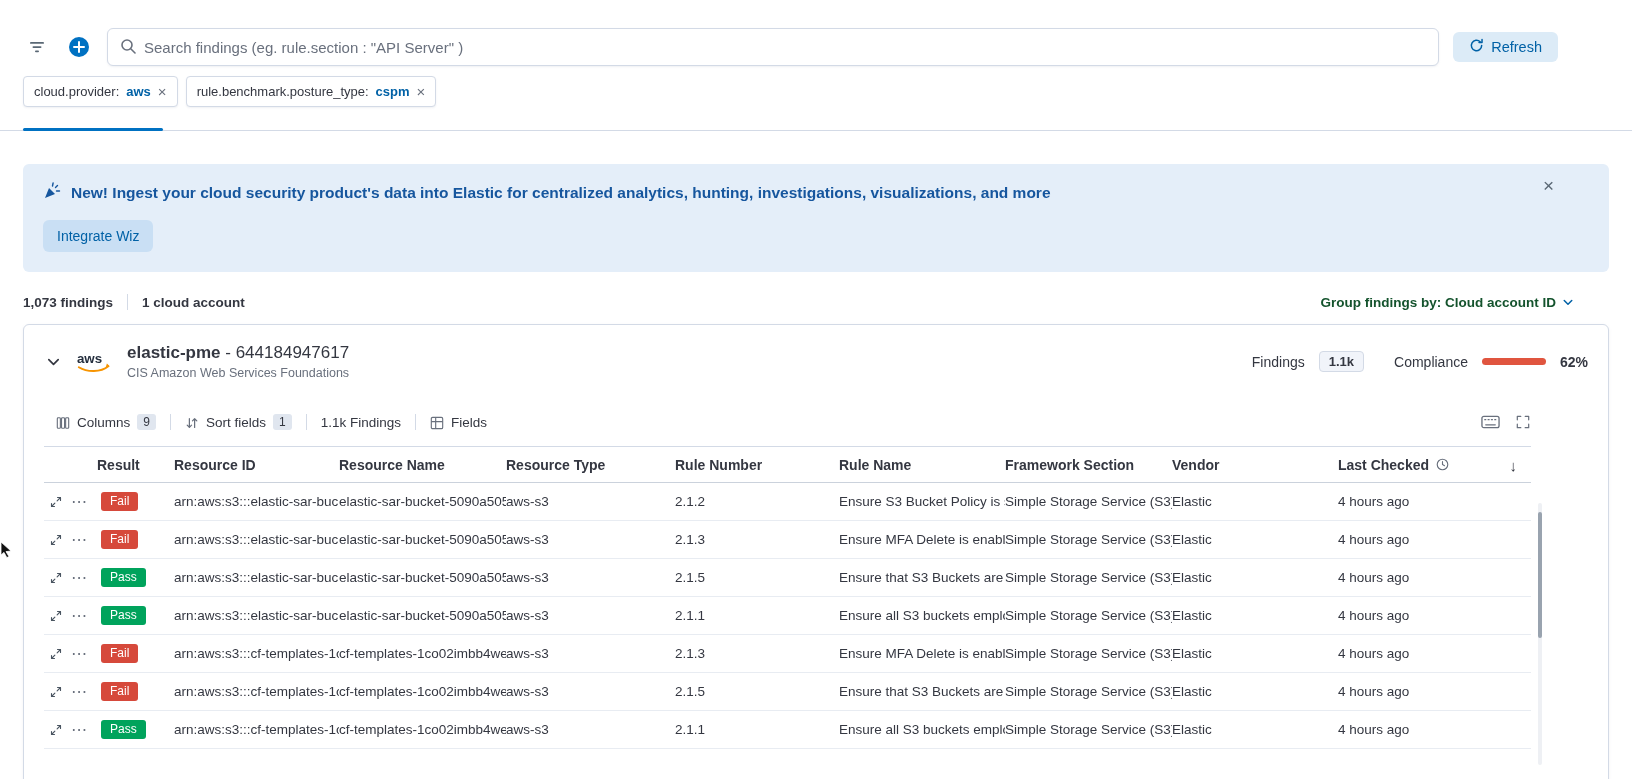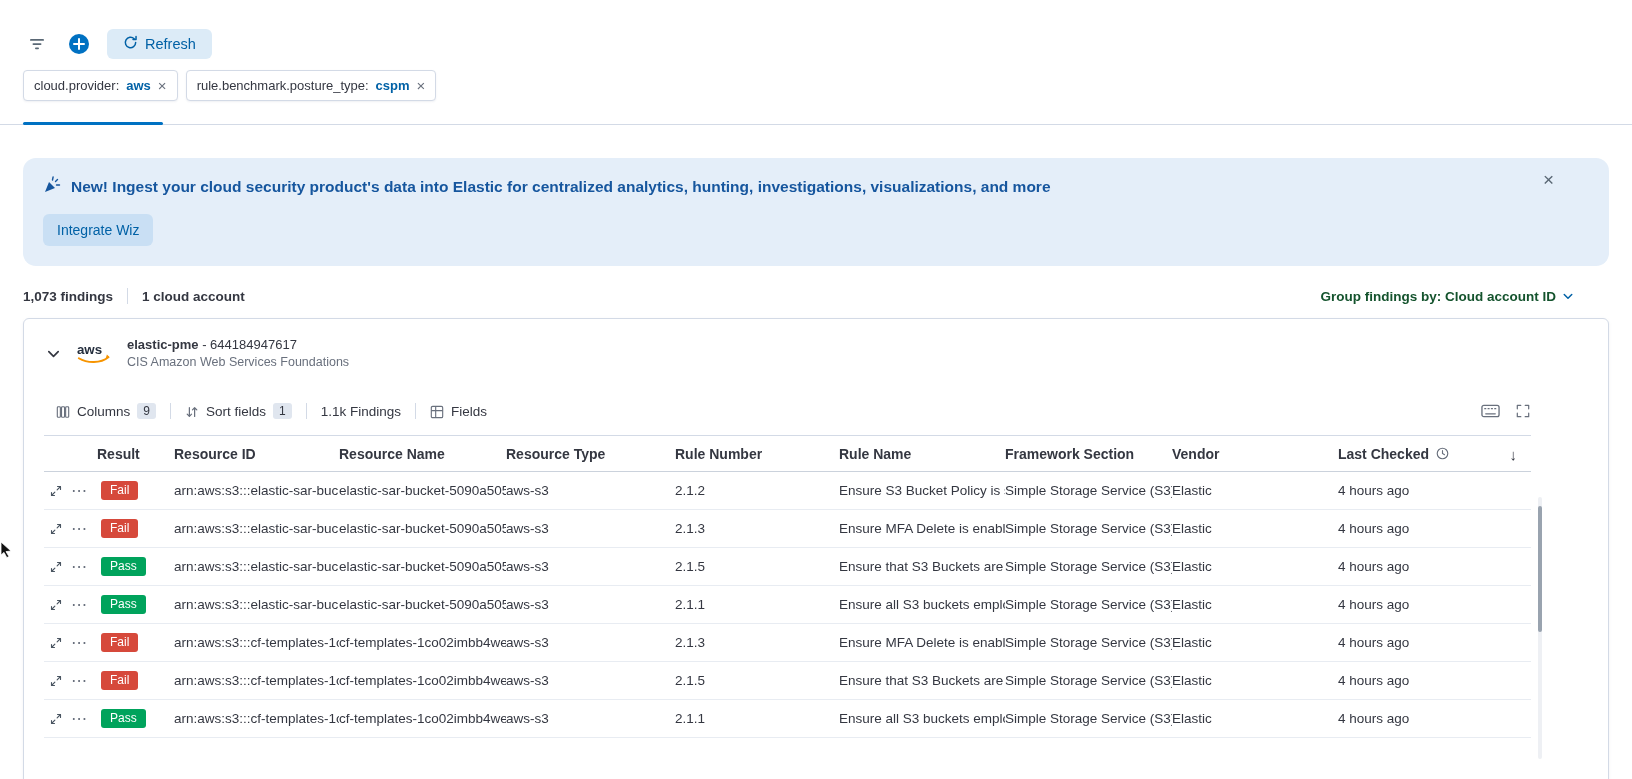--- a/index.html
+++ b/index.html
@@ -103,6 +103,15 @@
           <path d="M12 7v10M7 12h10" stroke="#fff" stroke-width="2" stroke-linecap="round"></path>
         </svg>
     </span>
+    <div class="search-box">
+      <span>
+        <svg width="16" height="16" viewBox="0 0 16 16" fill="none">
+            <circle cx="7" cy="7" r="5" stroke="#69707d" stroke-width="1.6"></circle>
+            <path d="M11 11l4 4" stroke="#69707d" stroke-width="1.6" stroke-linecap="round"></path>
+          </svg>
+      </span>
+      <input type="text" placeholder="Search findings (eg. rule.section : &quot;API Server&quot; )" style="">
+    </div>
     <button class="refresh-btn">
       <span>
         <svg width="15" height="15" viewBox="0 0 16 16" fill="none">

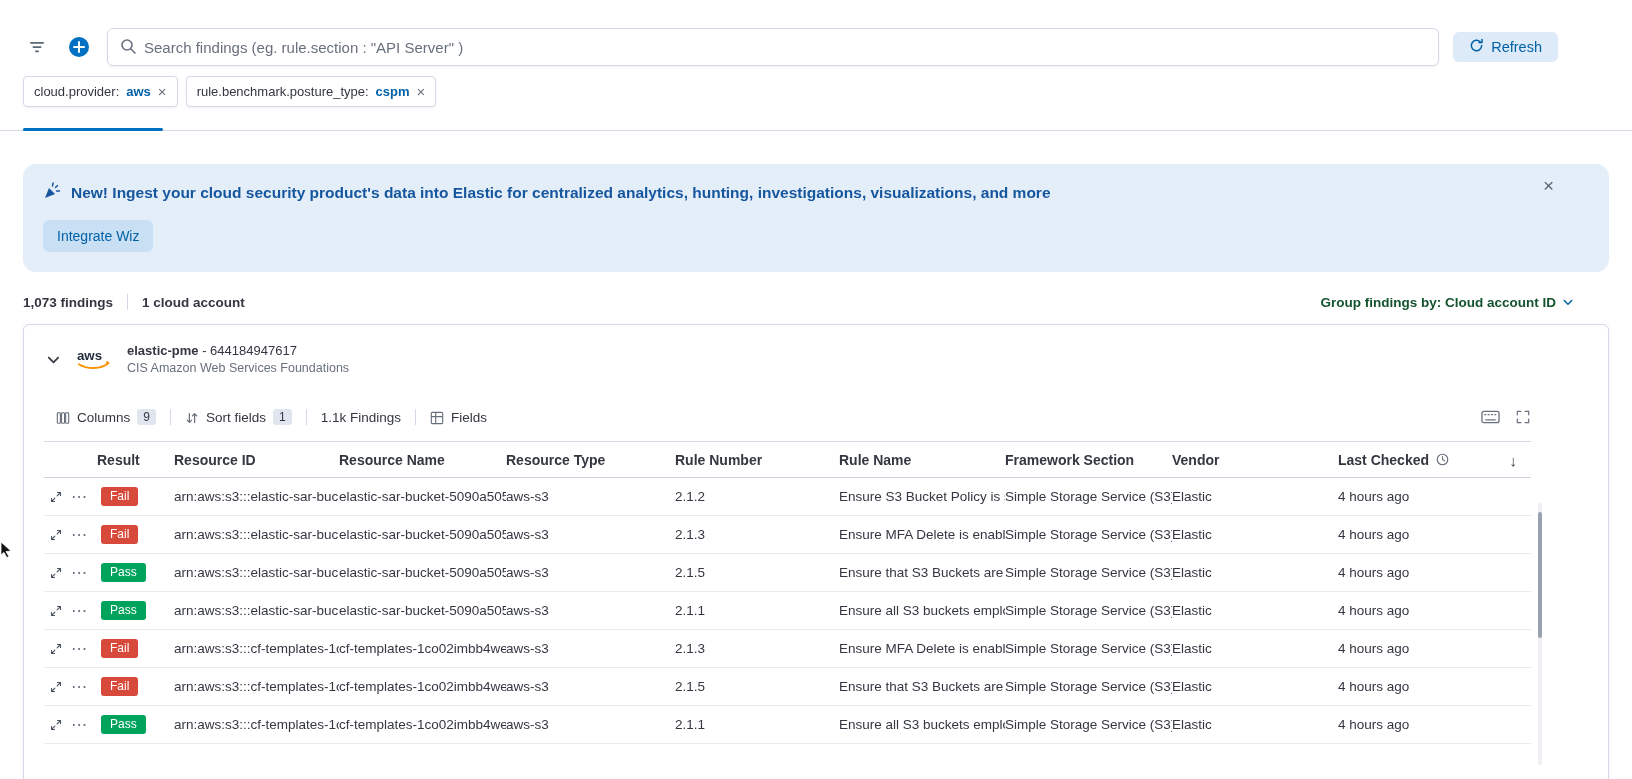--- a/index.html
+++ b/index.html
@@ -30,7 +30,7 @@
   .tab-indicator { position: absolute; left: 23px; bottom: -1px; width: 140px; height: 3px; background: #0071c2; border-radius: 2px; }
 
   
-  .banner { position: relative; margin: 33px 23px 0; background: #e4eef9; border-radius: 13px; padding: 18px 20px 20px; }
+  .banner { position: relative; margin: 33px 23px 0; background: #e4eef9; border-radius: 6px; padding: 18px 20px 20px; }
   .banner-title { display: flex; align-items: center; gap: 10px; color: #16569e; font-size: 15.5px; font-weight: 700; }
   .banner-close { position: absolute; top: 12px; right: 55px; border: none; background: none; color: #5a6875; font-size: 19px; cursor: pointer; line-height: 1; }
   .banner-cta { margin-top: 16px; height: 32px; border: none; border-radius: 6px; background: #c9dff4; color: #0061a6; font-size: 14px; font-weight: 500; padding: 0 14px; cursor: pointer; font-family: "Liberation Sans", sans-serif; }

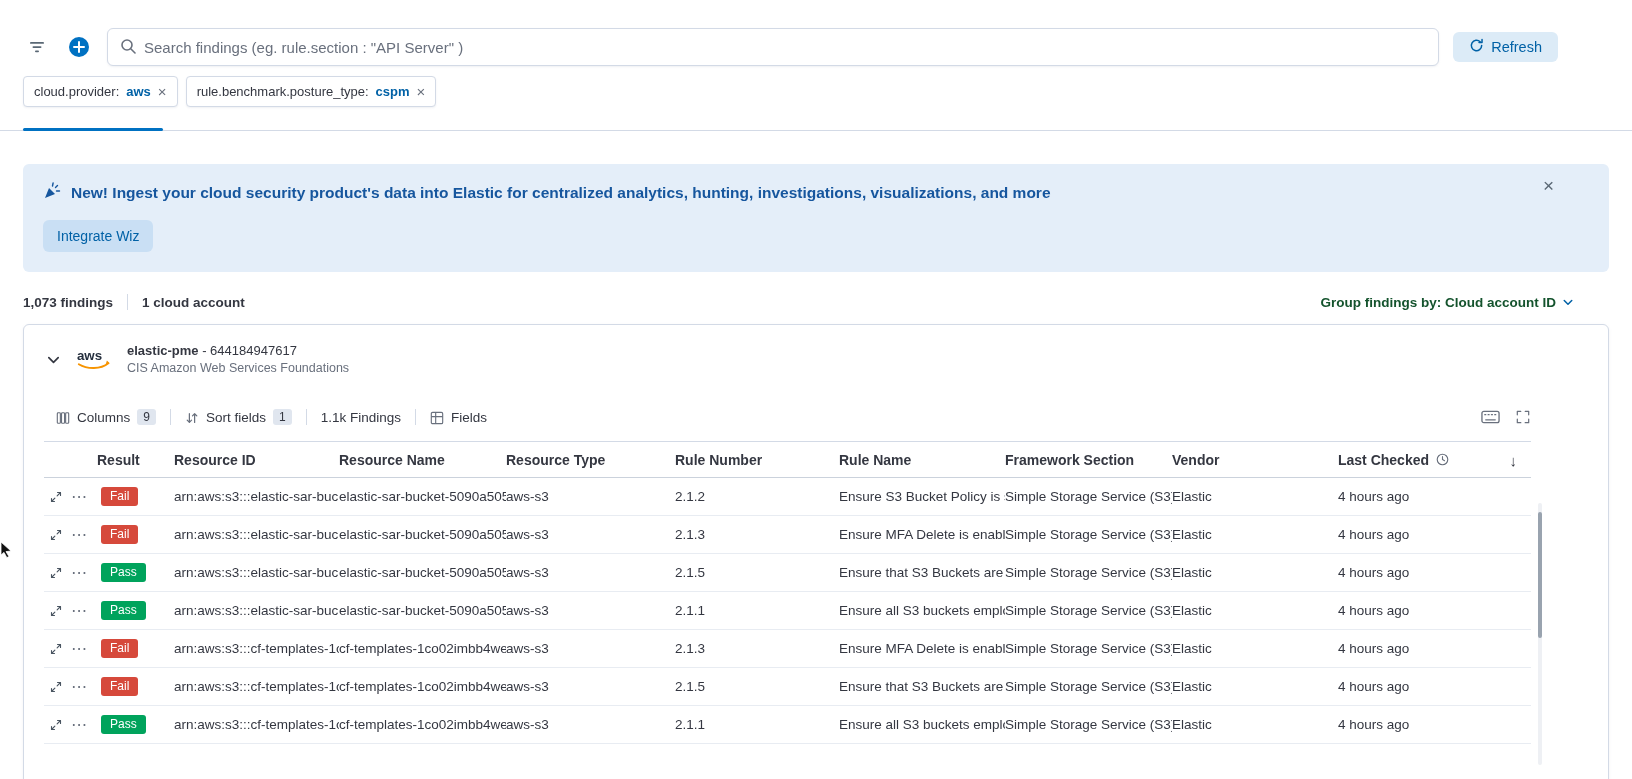--- a/index.html
+++ b/index.html
@@ -46,7 +46,7 @@
   .card-header { display: flex; align-items: center; padding: 18px 20px 12px; gap: 12px; }
   .chevron-btn { background: none; border: none; cursor: pointer; padding: 2px; display: flex; }
   .aws-logo { width: 40px; display: flex; align-items: center; }
-  .acct-text .line1 { font-size: 13px; }
+  .acct-text .line1 { font-size: 17px; }
   .acct-text .line1 .name { font-weight: 700; }
   .acct-text .line2 { font-size: 12.5px; color: #69707d; margin-top: 3px; }
   .card-header-right { margin-left: auto; display: flex; align-items: center; gap: 14px; }

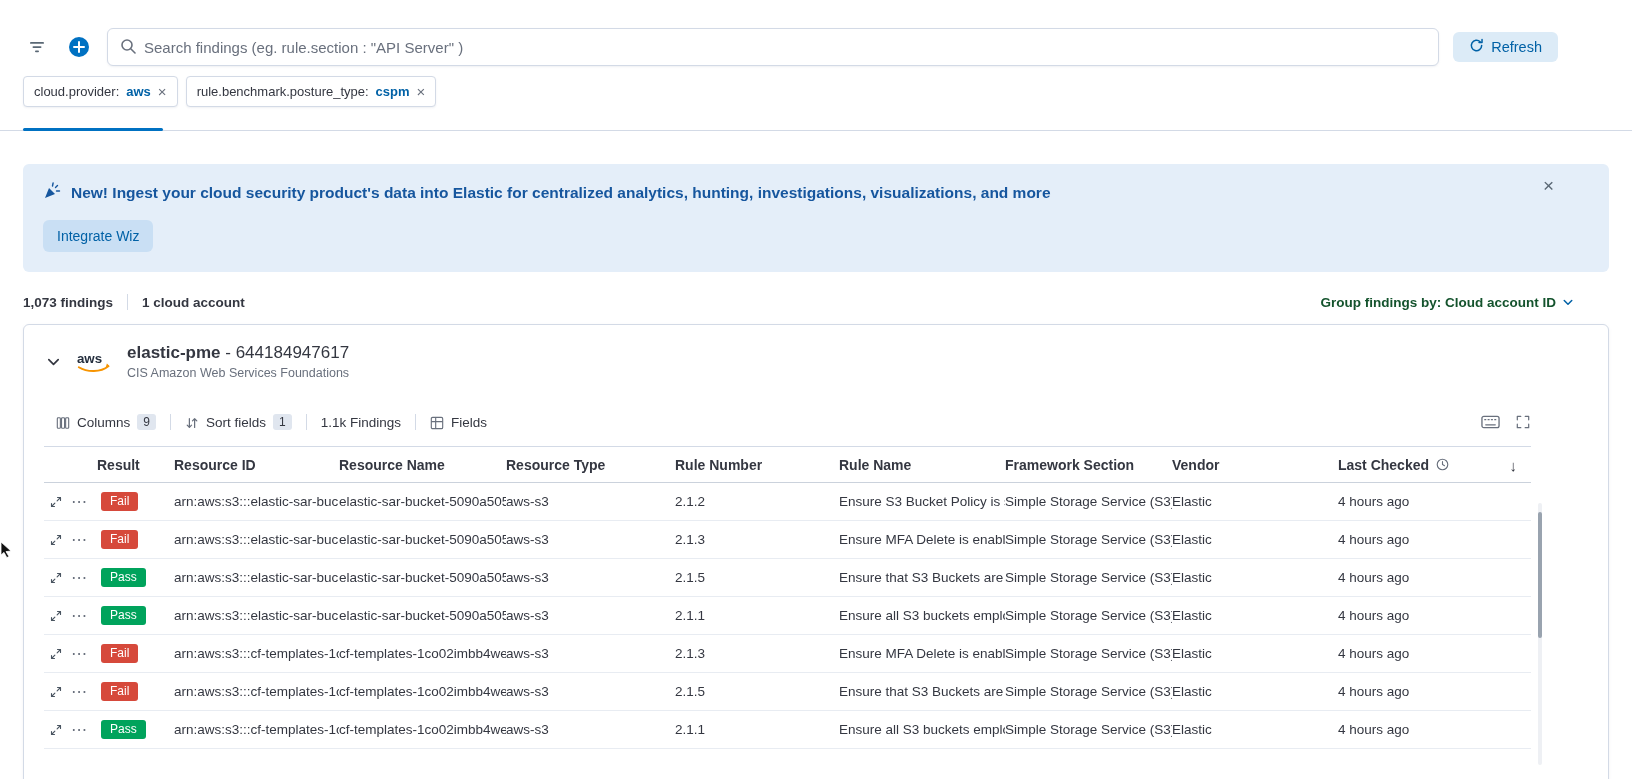--- a/index.html
+++ b/index.html
@@ -187,6 +187,13 @@
         </div>
         <div class="line2">CIS Amazon Web Services Foundations</div>
       </div>
+      <div class="card-header-right">
+        <span>Findings</span>
+        <span class="findings-badge">1.1k</span>
+        <span class="compliance-label">Compliance</span>
+        <span class="compliance-bar"><span class="fill"></span></span>
+        <span class="compliance-pct">62%</span>
+      </div>
     </div>
 
     <div class="grid-toolbar">

